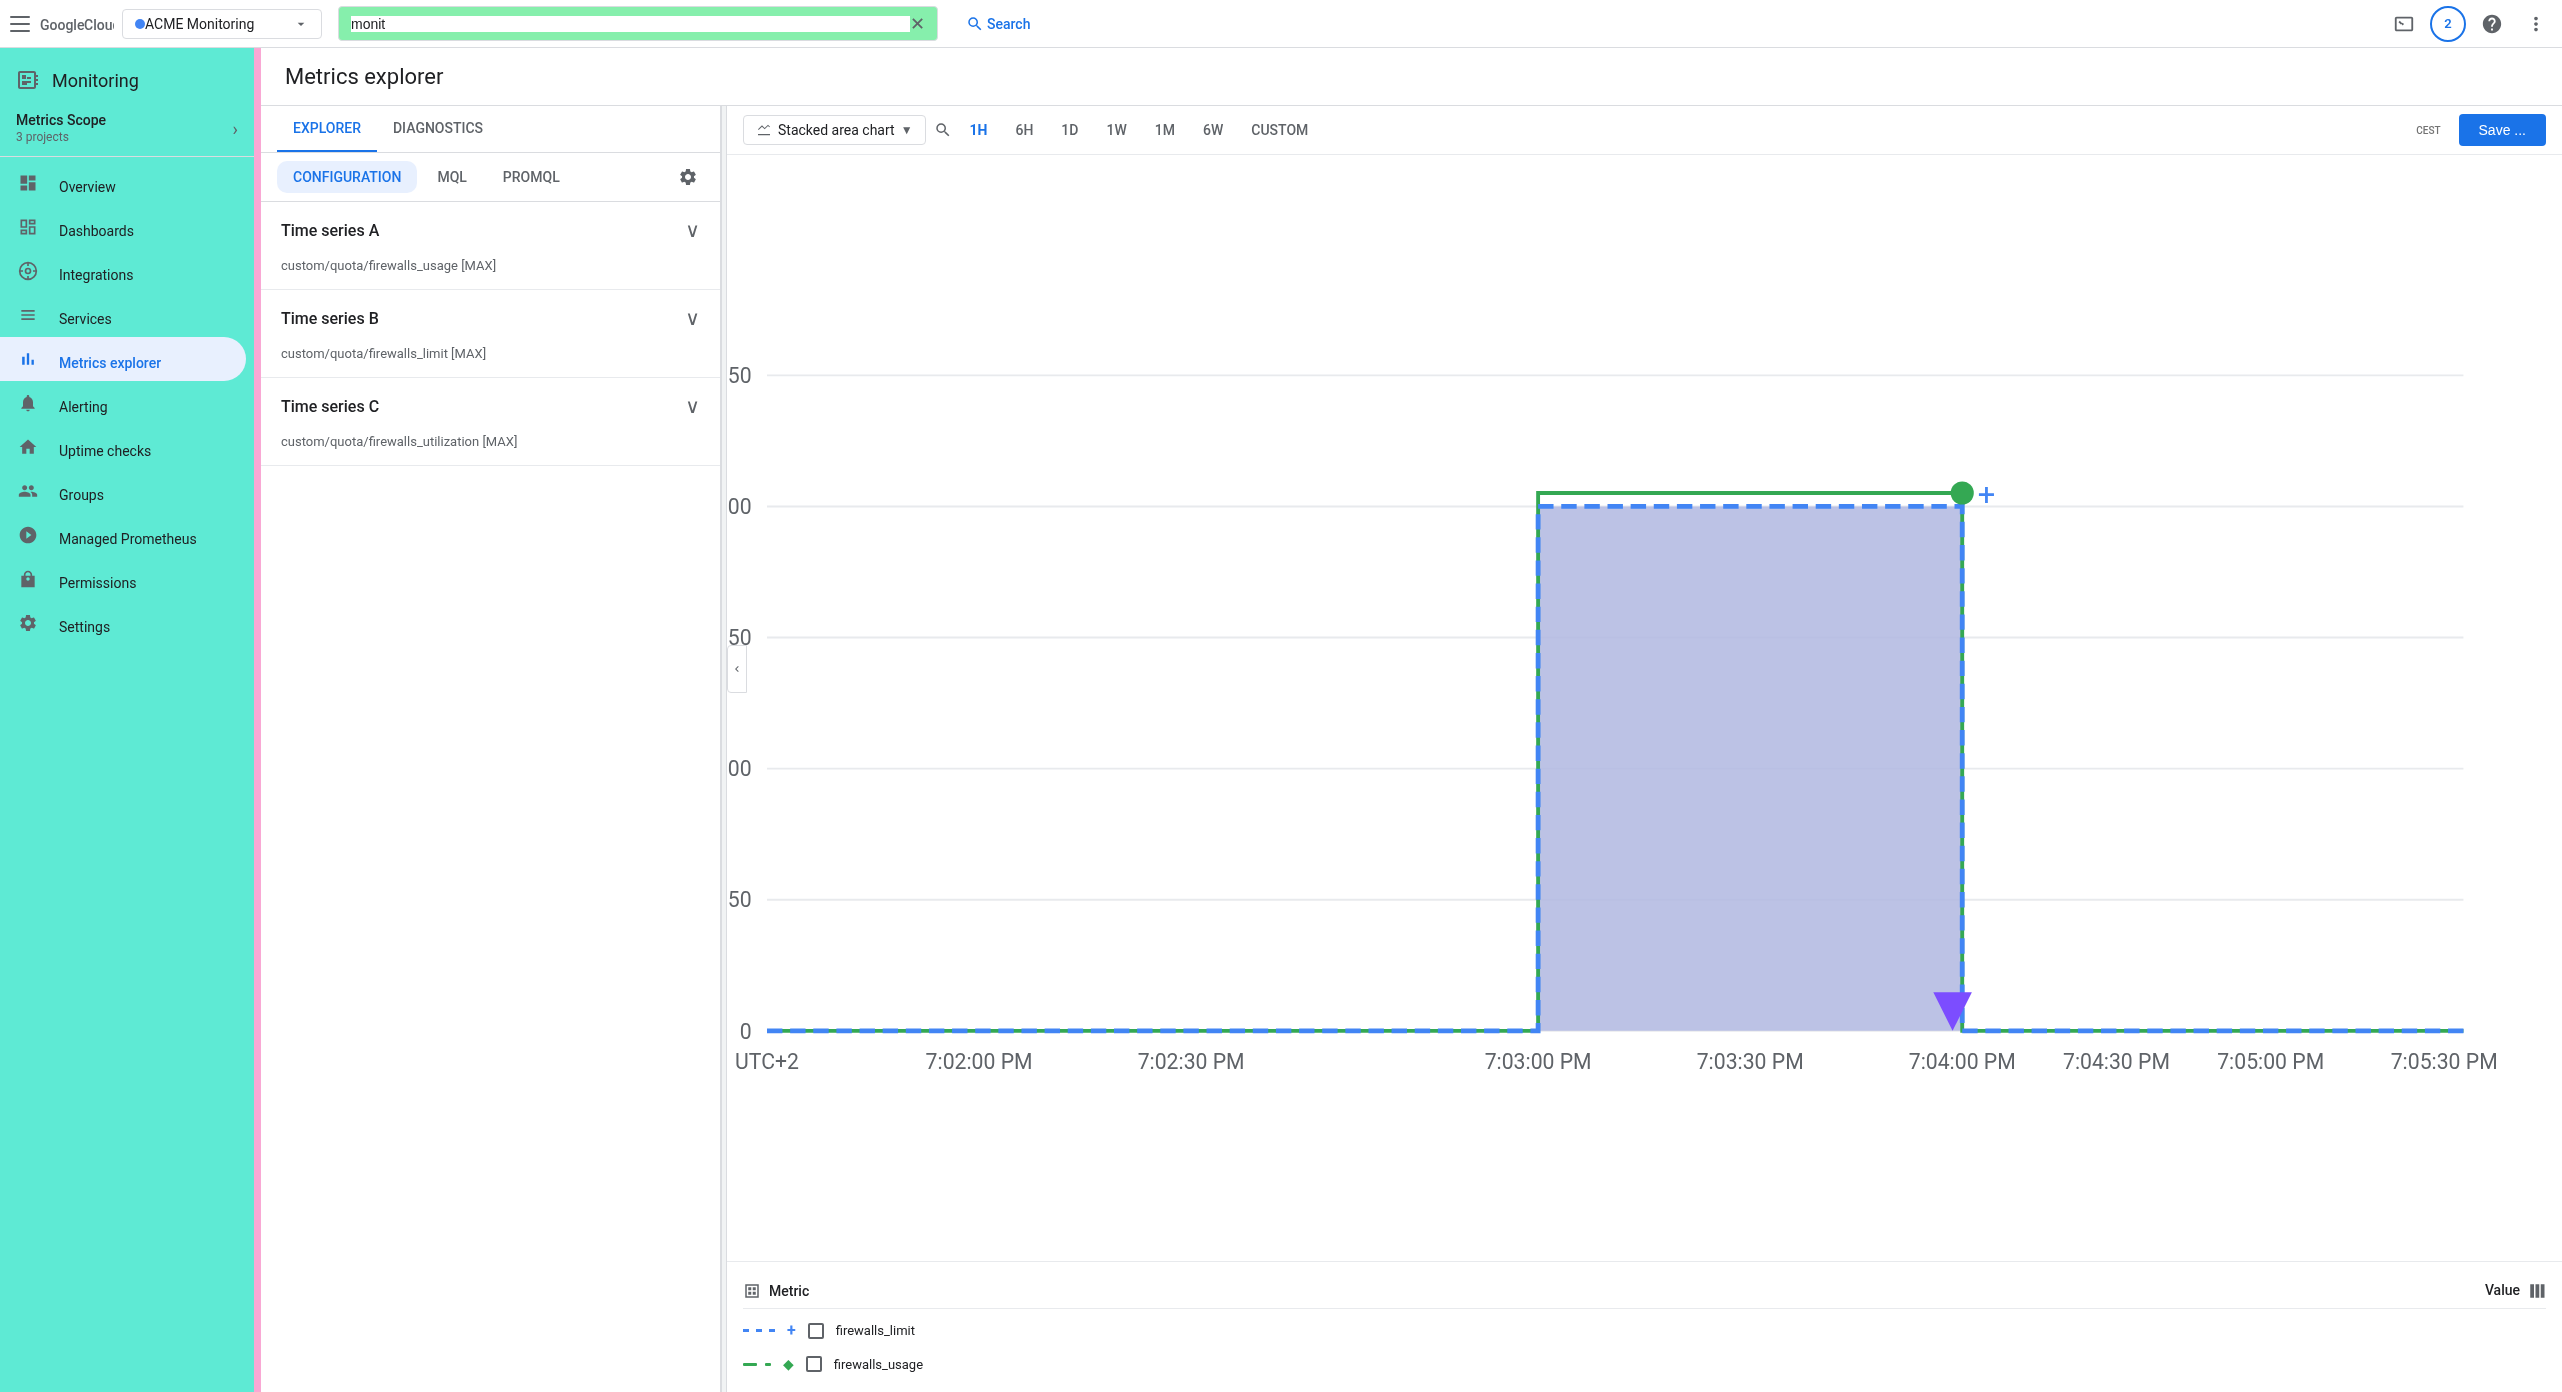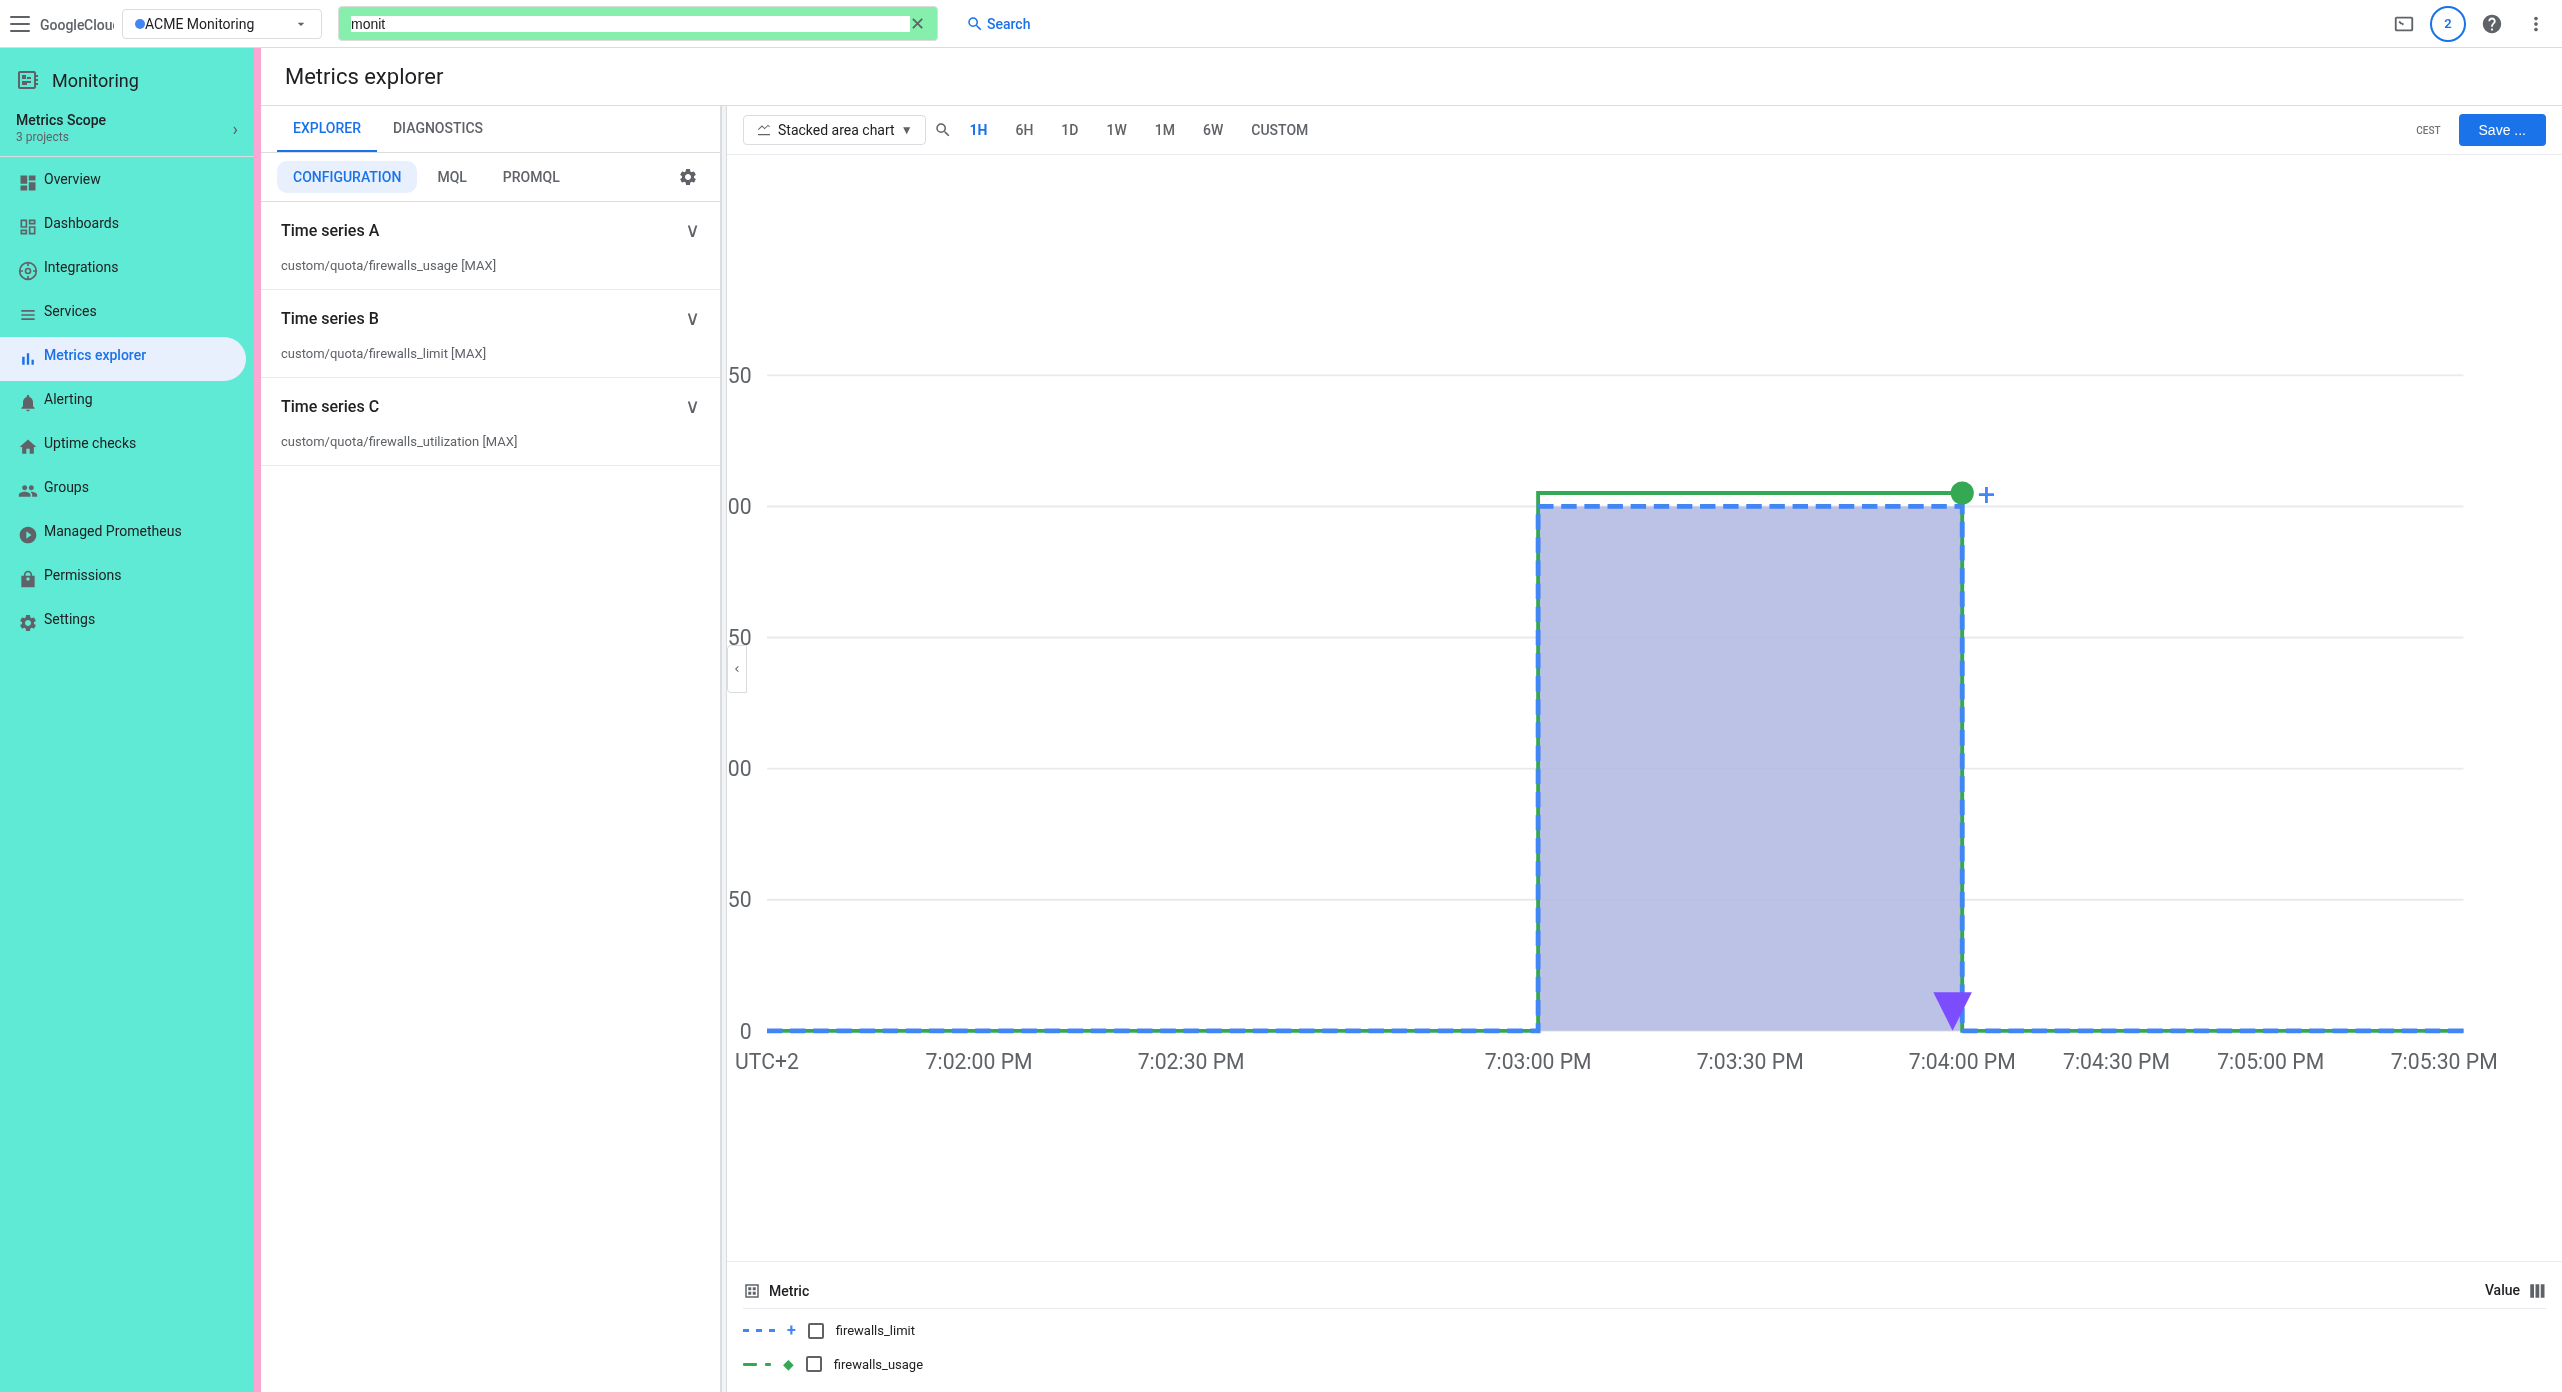--- a/index.html
+++ b/index.html
@@ -45,7 +45,7 @@
     .metrics-scope-sub { font-size: 12px; color: #5f6368; margin-top: 2px; }
     .chevron-right { font-size: 18px; color: #5f6368; }
     .sidebar-divider { height: 1px; background: #dadce0; margin: 4px 0; }
-    .nav-item { display: flex; align-items: flex-start; gap: 4px; padding: 10px 16px; cursor: pointer; border-radius: 0 24px 24px 0; margin-right: 8px; color: #202124; }
+    .nav-item { display: flex; align-items: flex-end; gap: 19px; padding: 10px 16px; cursor: pointer; border-radius: 0 24px 24px 0; margin-right: 8px; color: #202124; }
     .nav-item.active { background: #e8f0fe; color: #1a73e8; }
     .nav-item.active .nav-label { color: #1a73e8; font-weight: 500; }
     .nav-label { font-size: 14px; }

